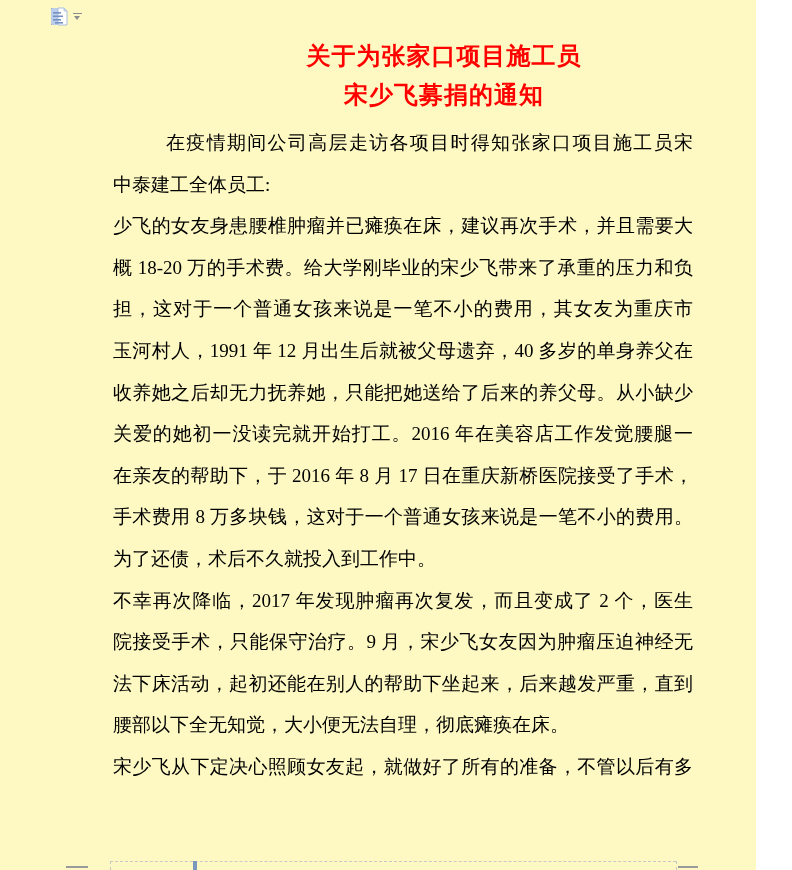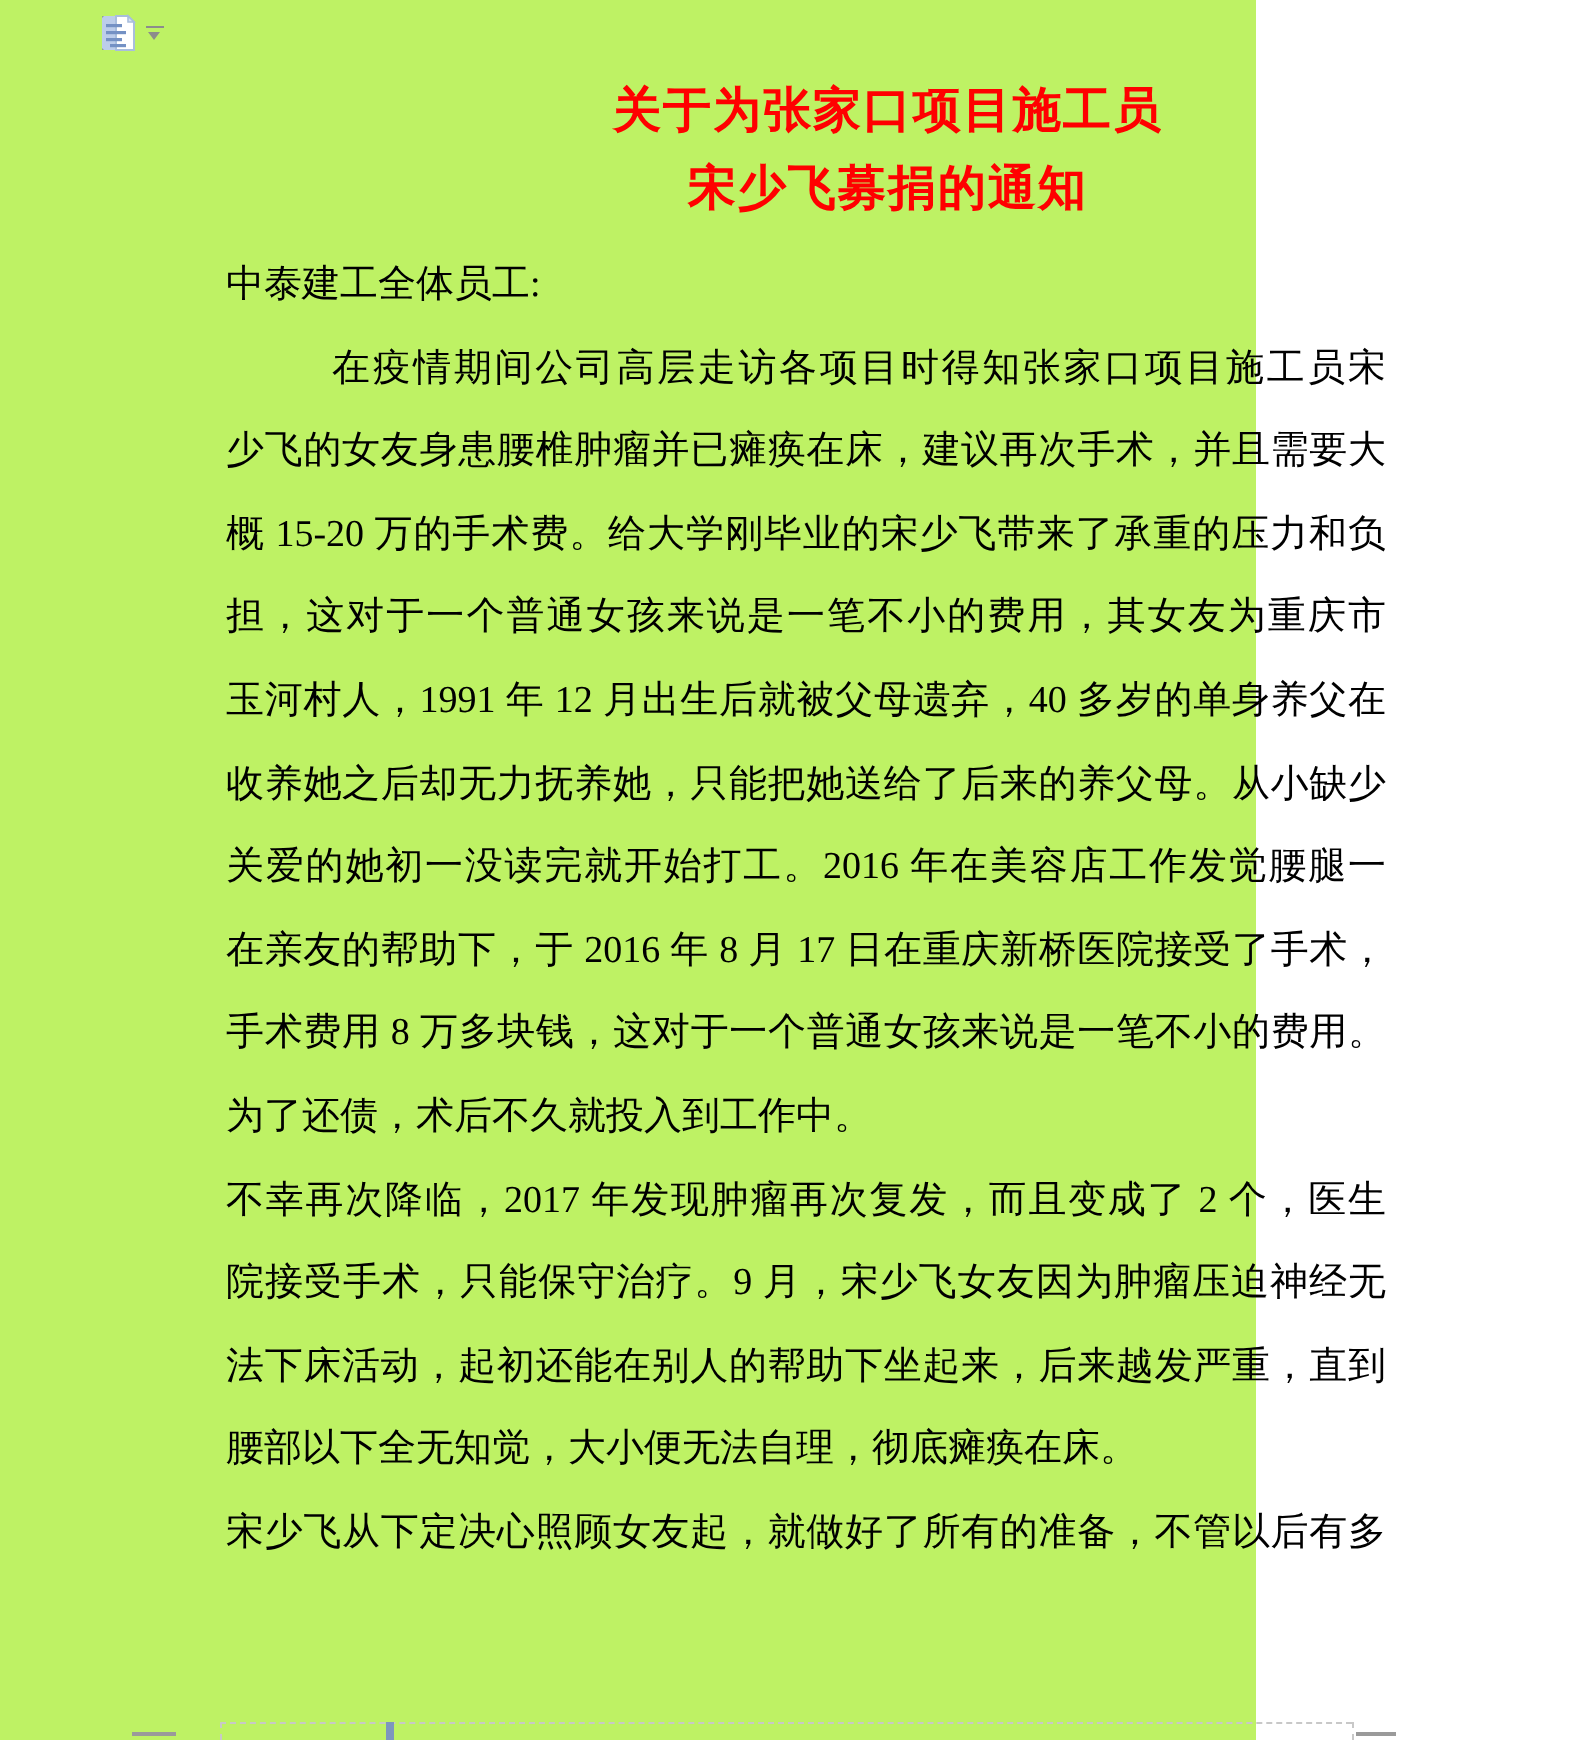--- a/index.html
+++ b/index.html
@@ -10,8 +10,8 @@
   }
   .page {
     position: relative;
-    width: 628px; height: 870px;
-    background: #bef264;
+    width: 756px; height: 870px;
+    background: #fef9c3;
     font-family: "Liberation Serif", "DejaVu Serif", serif;
     color: #000000;
   }

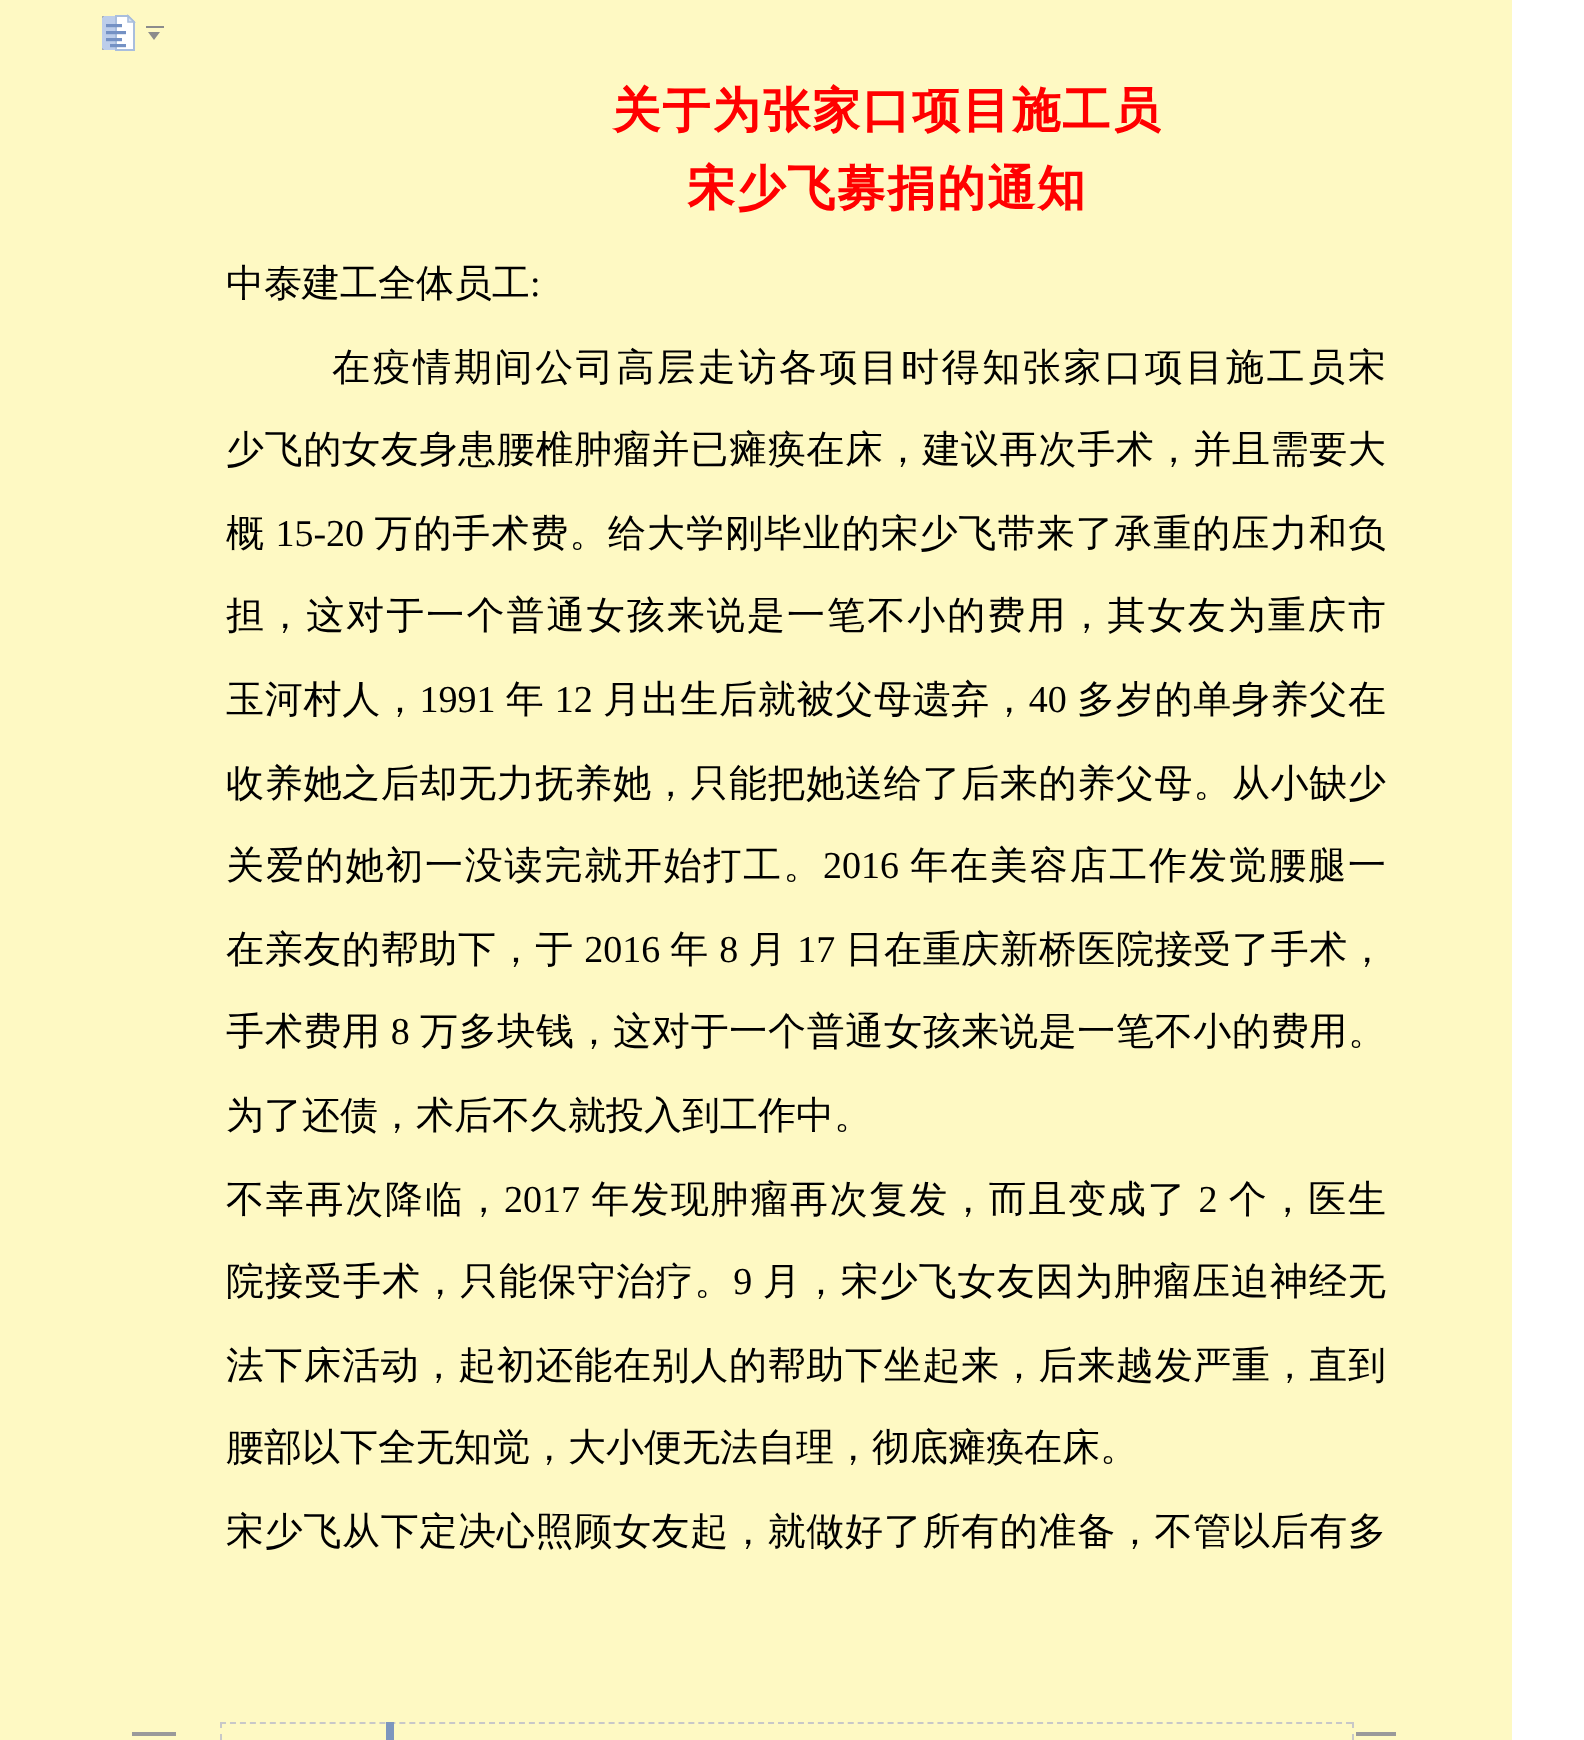--- a/index.html
+++ b/index.html
@@ -117,8 +117,8 @@
   </h1>
 
   <div class="doc-body">
+    <div class="ln first">在疫情期间公司高层走访各项目时得知张家口项目施工员宋</div>
     <div class="ln short">中泰建工全体员工:</div>
-    <div class="ln first">在疫情期间公司高层走访各项目时得知张家口项目施工员宋</div>
     <div class="ln">少飞的女友身患腰椎肿瘤并已瘫痪在床，建议再次手术，并且需要大</div>
     <div class="ln">概 15-20 万的手术费。给大学刚毕业的宋少飞带来了承重的压力和负</div>
     <div class="ln">担，这对于一个普通女孩来说是一笔不小的费用，其女友为重庆市</div>

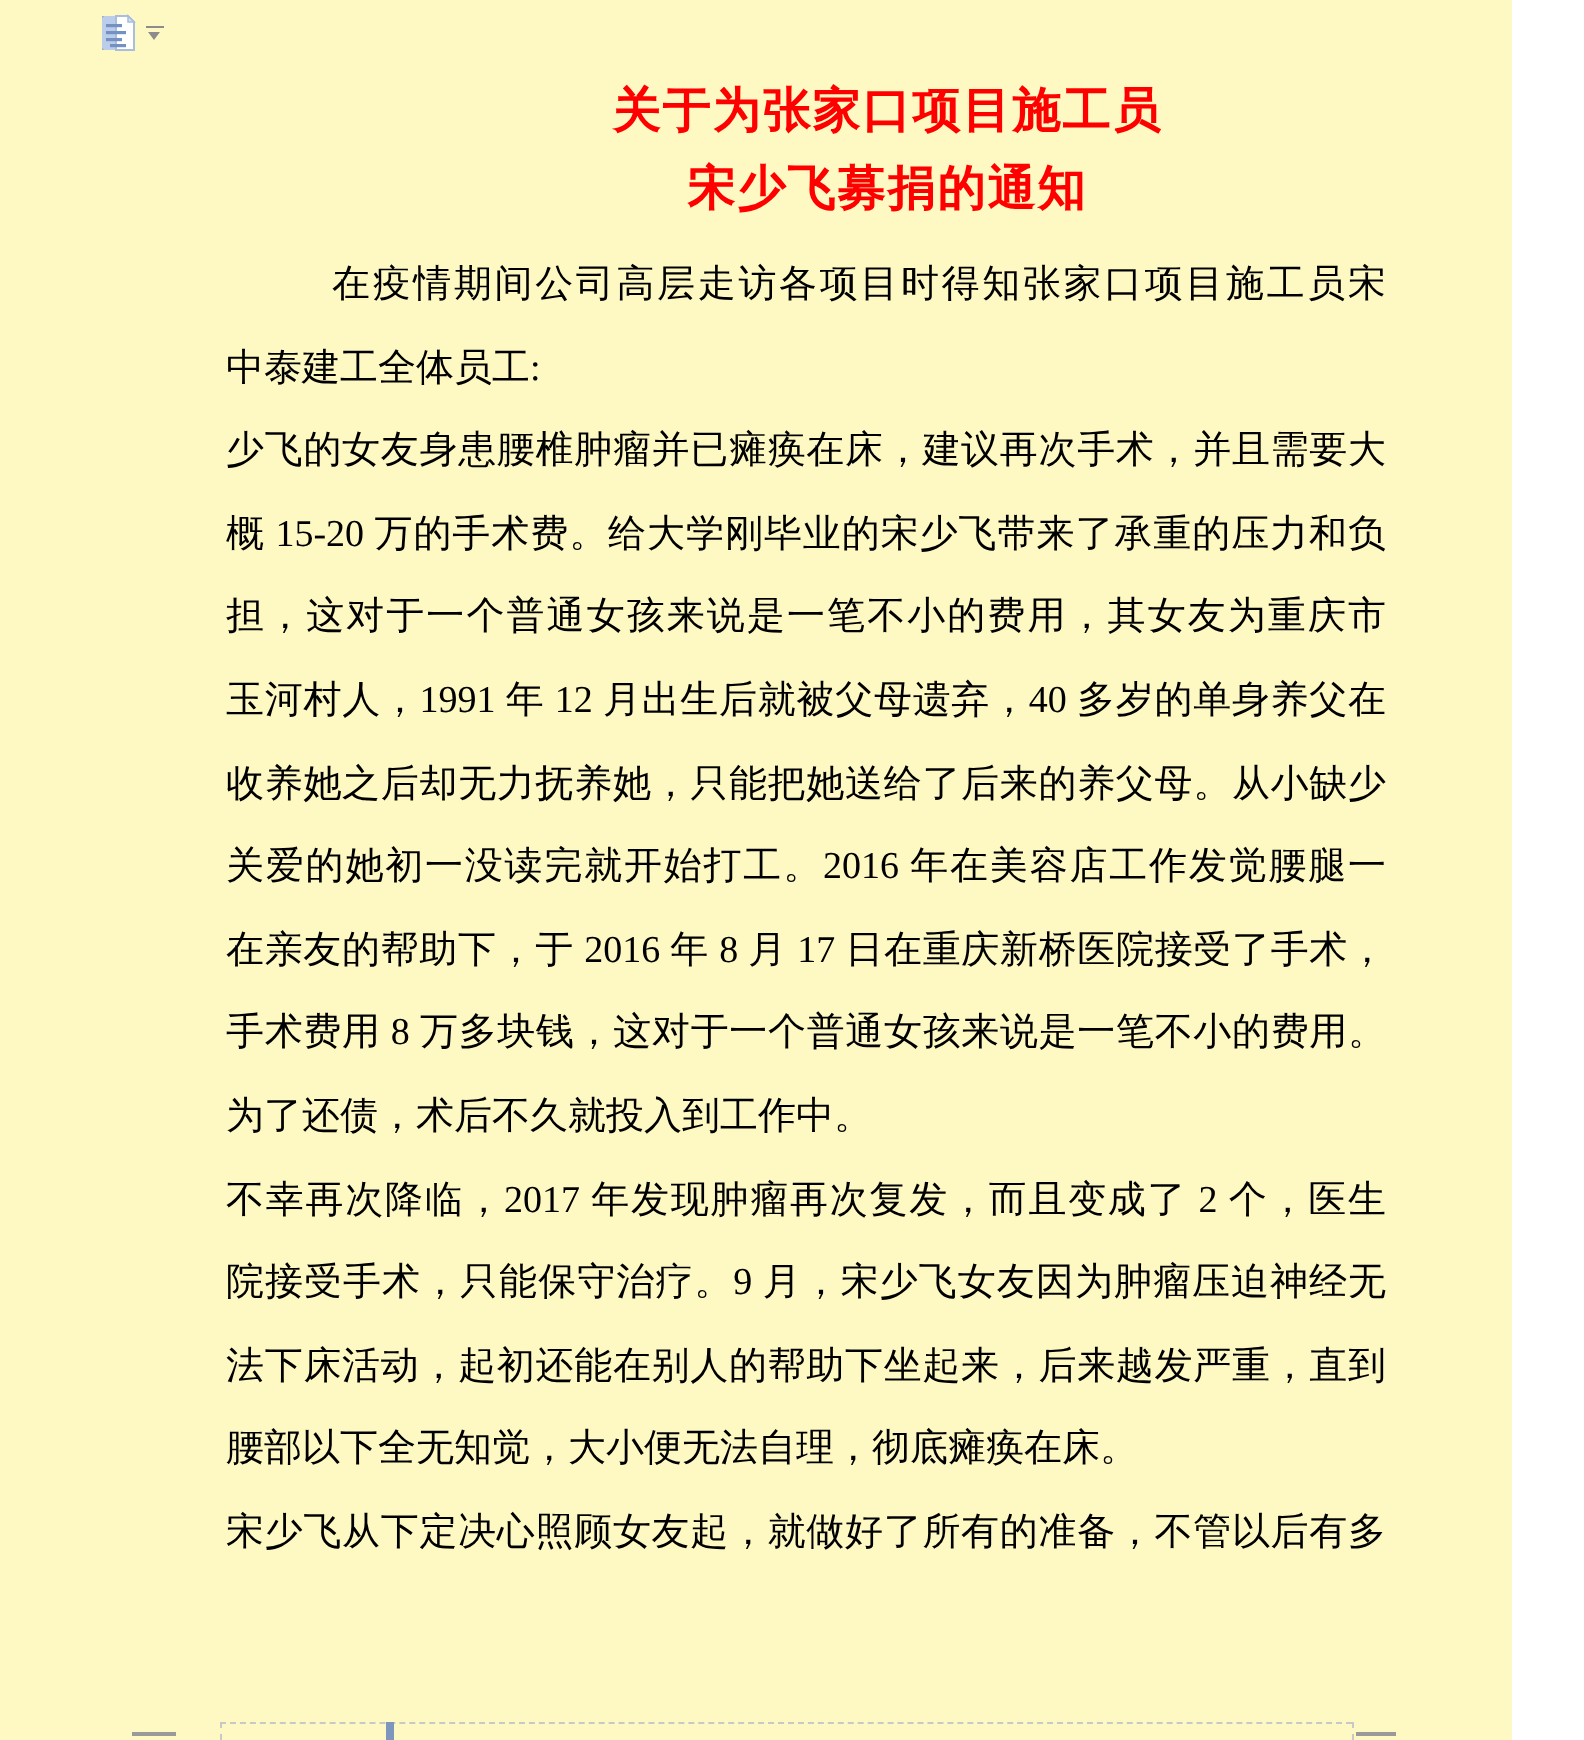--- a/index.html
+++ b/index.html
@@ -120,7 +120,7 @@
     <div class="ln first">在疫情期间公司高层走访各项目时得知张家口项目施工员宋</div>
     <div class="ln short">中泰建工全体员工:</div>
     <div class="ln">少飞的女友身患腰椎肿瘤并已瘫痪在床，建议再次手术，并且需要大</div>
-    <div class="ln">概 15-20 万的手术费。给大学刚毕业的宋少飞带来了承重的压力和负</div>
+    <div class="ln">概 18-20 万的手术费。给大学刚毕业的宋少飞带来了承重的压力和负</div>
     <div class="ln">担，这对于一个普通女孩来说是一笔不小的费用，其女友为重庆市</div>
     <div class="ln">玉河村人，1991 年 12 月出生后就被父母遗弃，40 多岁的单身养父在</div>
     <div class="ln">收养她之后却无力抚养她，只能把她送给了后来的养父母。从小缺少</div>

